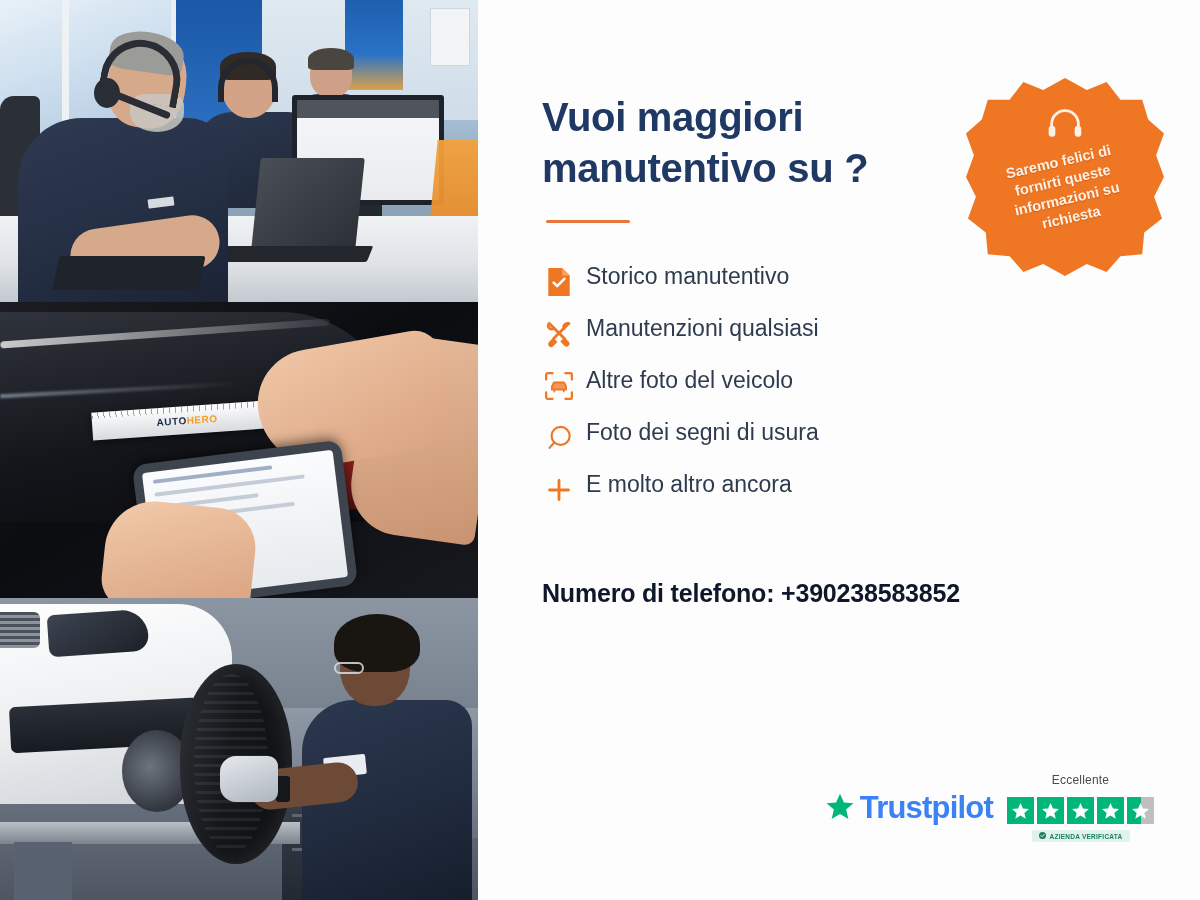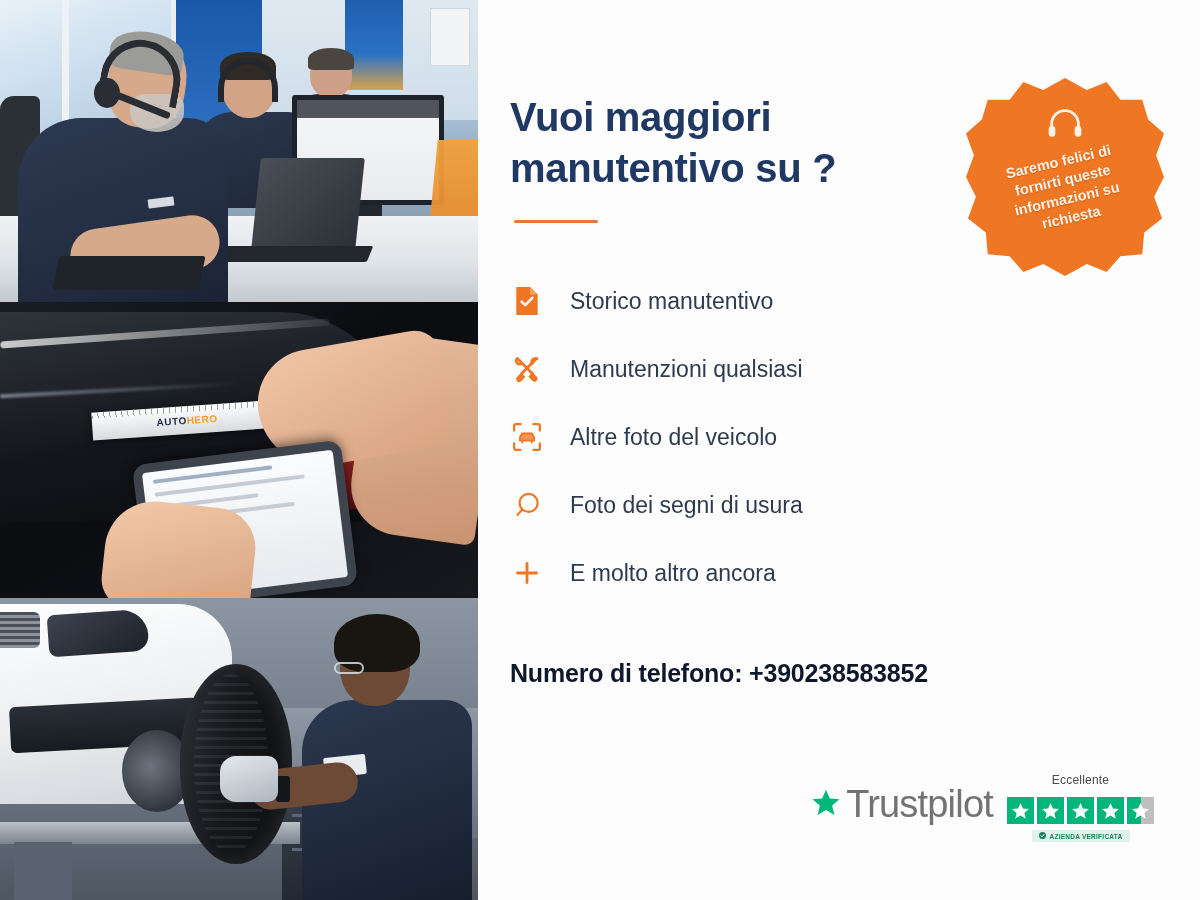--- a/index.html
+++ b/index.html
@@ -377,7 +377,7 @@
     position: relative;
     flex: 1 1 auto;
     height: 900px;
-    padding: 92px 52px 0 32px;
+    padding: 92px 52px 0 64px;
     background: #fdfdfd;
   }
 

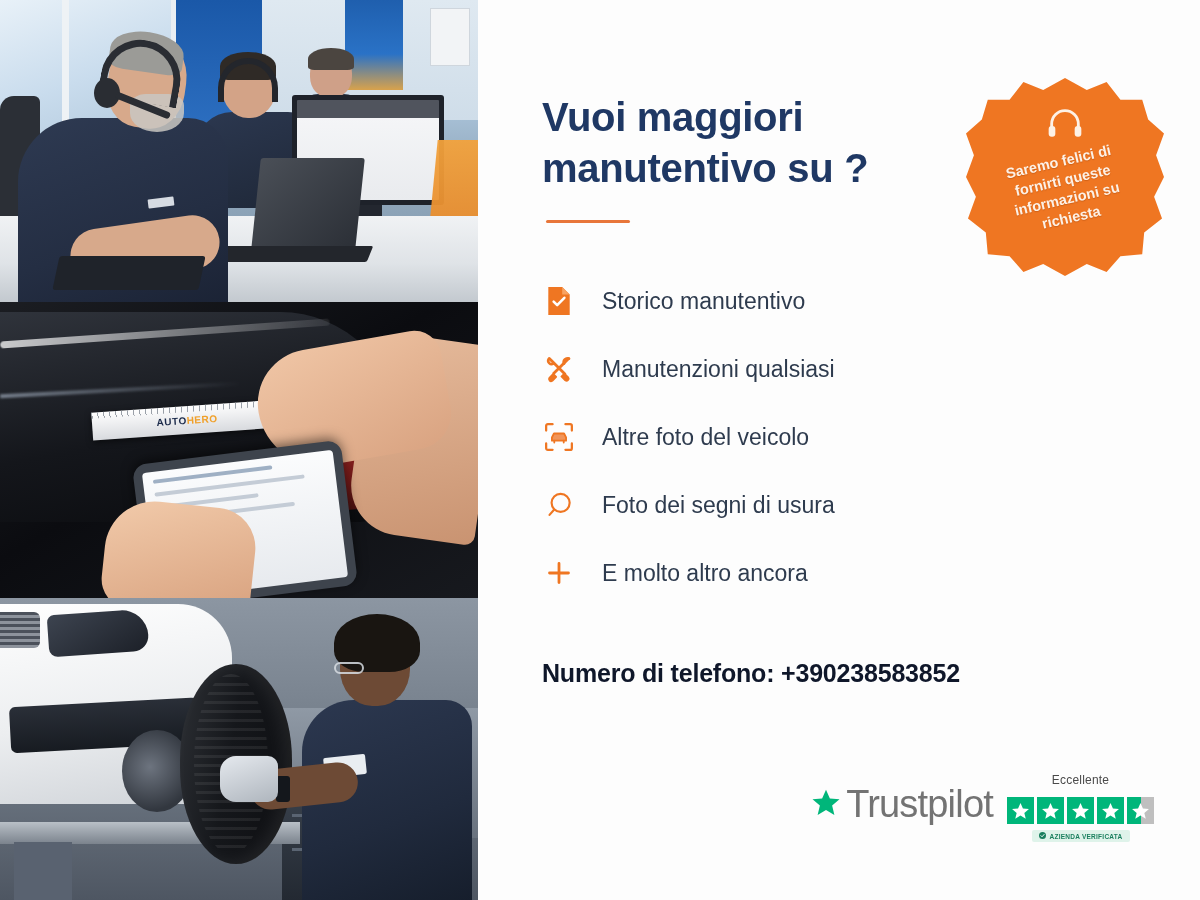--- a/index.html
+++ b/index.html
@@ -450,10 +450,8 @@
   }
   .feature {
     display: flex;
-    align-items: center;
-    gap: 26px;
+    gap: 10px;
     height: 40px;
-    margin-top: 16px;
   }
   .feature-icon {
     width: 34px;

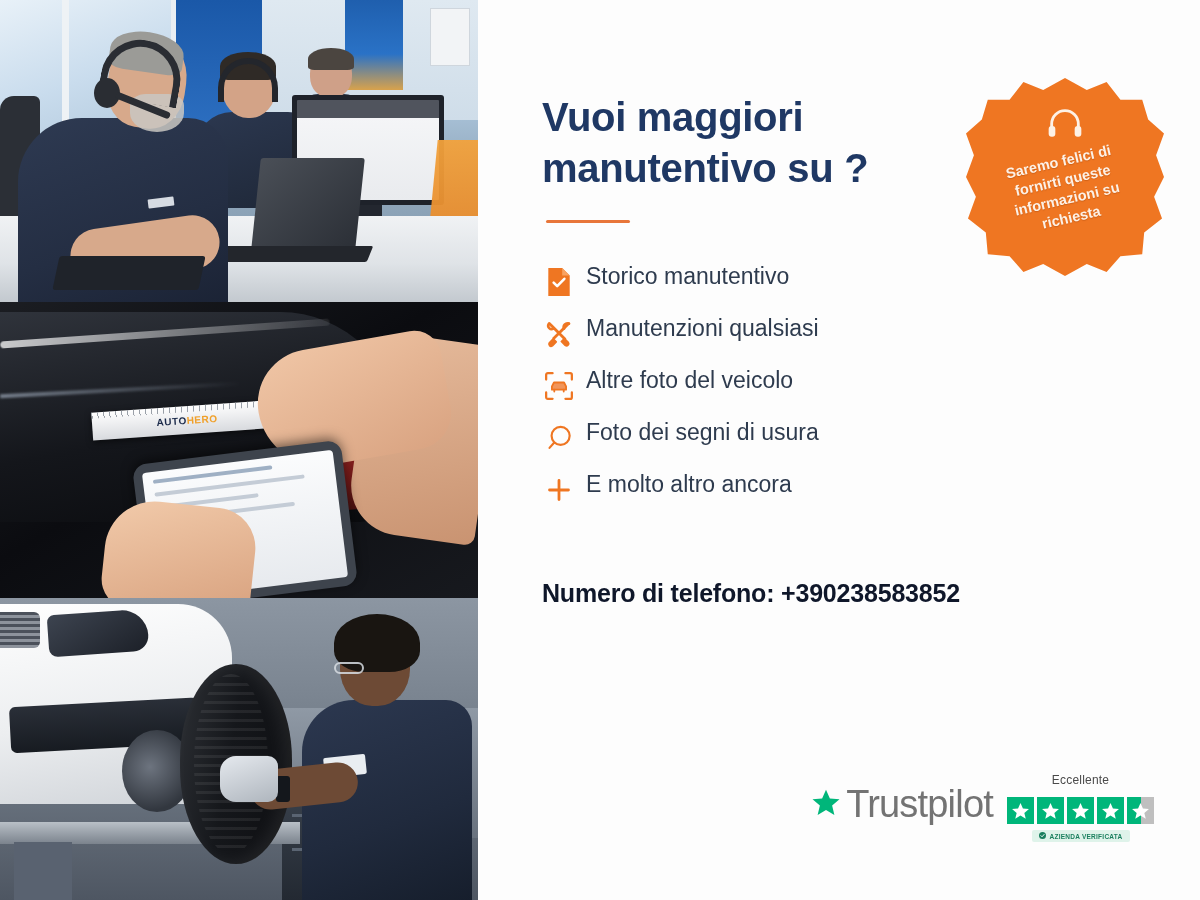--- a/index.html
+++ b/index.html
@@ -498,9 +498,9 @@
     padding-bottom: 16px;
   }
   .tp-word {
-    font-size: 38px;
-    font-weight: 400;
-    color: #737373;
+    font-size: 31px;
+    font-weight: 700;
+    color: #3b82f6;
     letter-spacing: -0.8px;
   }
   .tp-right { display: flex; flex-direction: column; align-items: center; }

